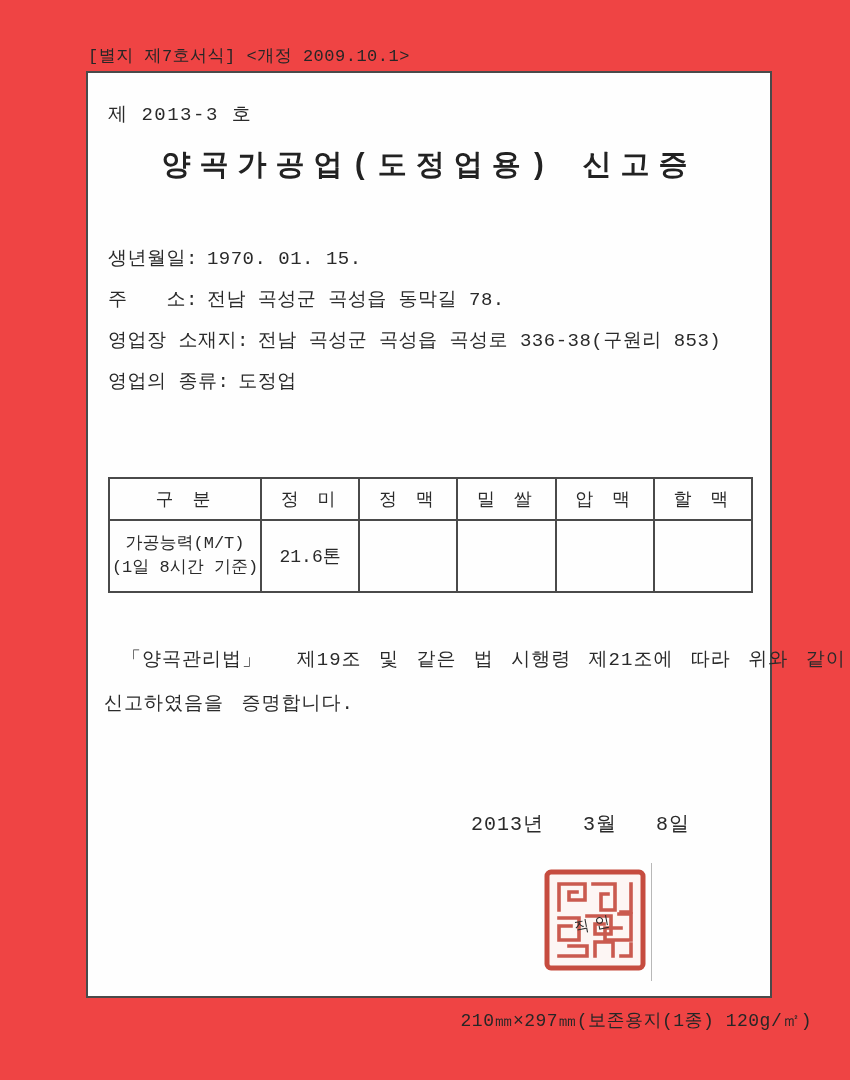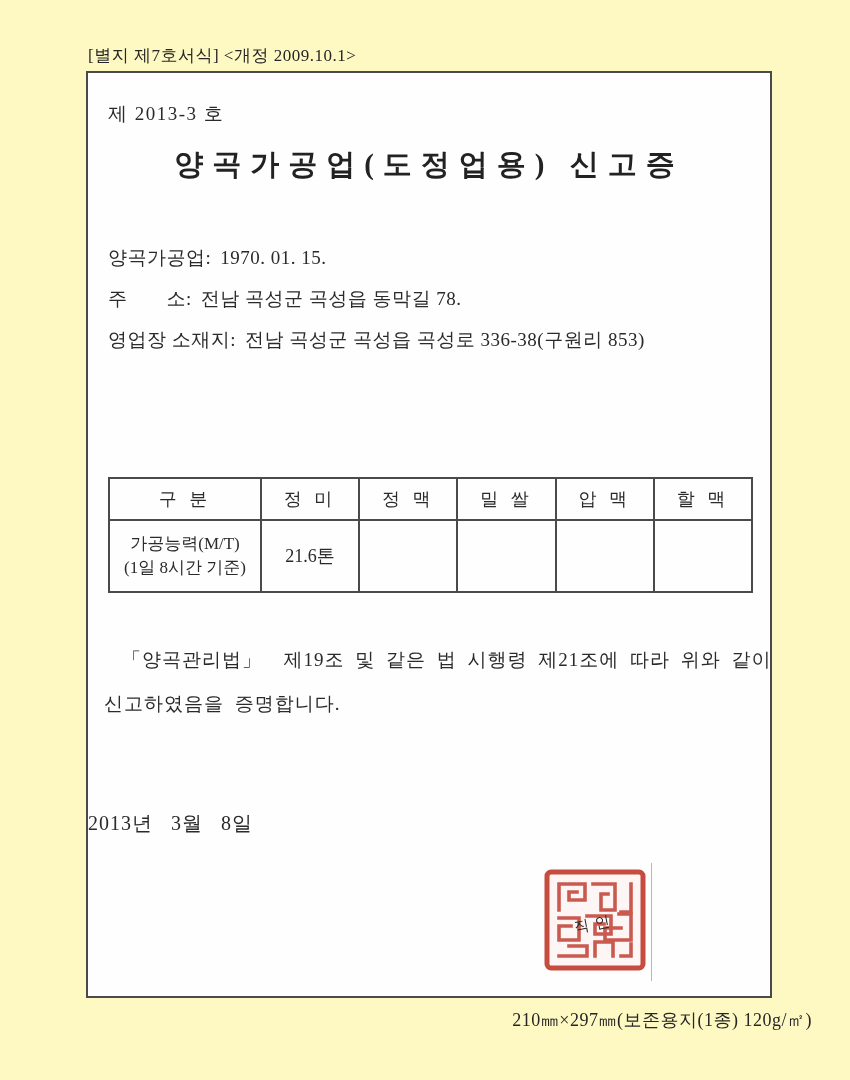--- a/index.html
+++ b/index.html
@@ -8,7 +8,7 @@
     font-family:"Liberation Serif","DejaVu Serif",serif;
     color:#2a2a2a;overflow:hidden;
   }
-  .page{position:relative;width:850px;height:1080px;background:#fef9c3;}
+  .page{position:relative;width:850px;height:1080px;background:#ef4444;font-family:Liberation Mono, monospace;}
   .form-notice{
     position:absolute;left:88px;top:44px;
     font-size:17px;letter-spacing:.5px;color:#262626;white-space:pre;

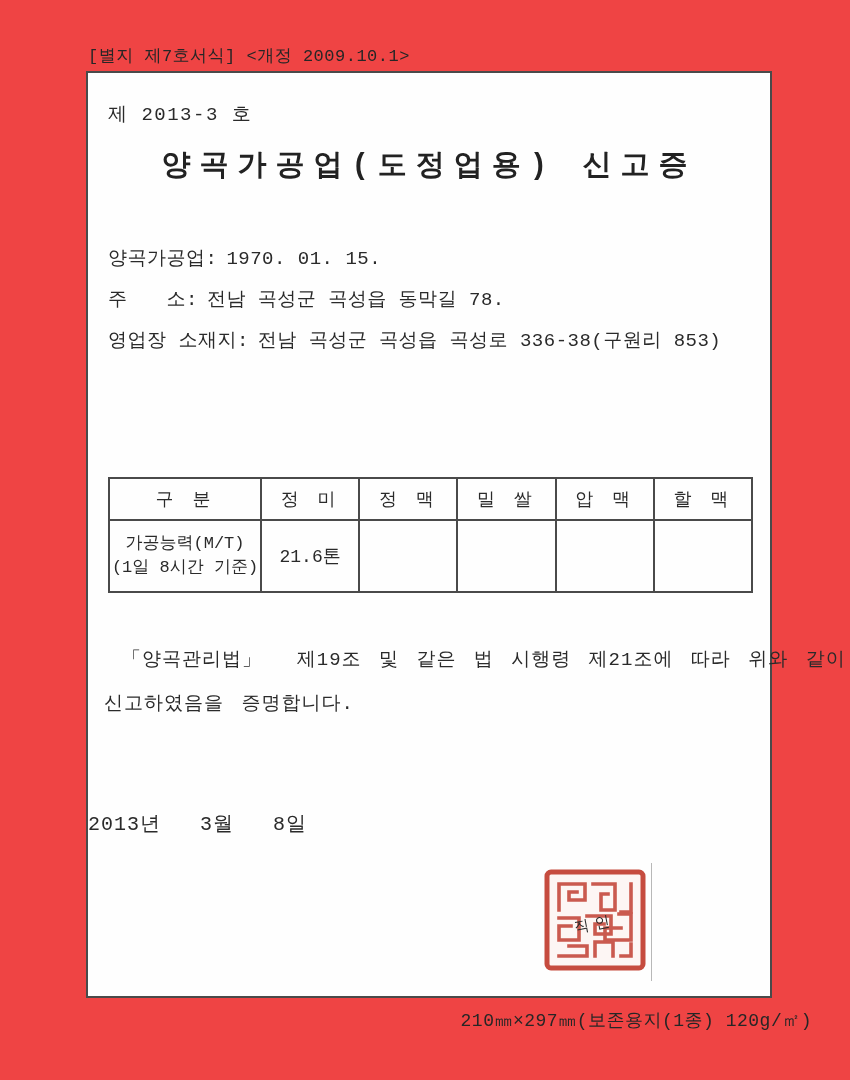--- a/index.html
+++ b/index.html
@@ -81,7 +81,7 @@
     <div class="title">양곡가공업(도정업용) 신고증</div>
 
     <div class="fields">
-      <div class="field-row"><span class="flabel">양곡가공업:</span><span class="fvalue">1970. 01. 15.</span></div>
+      <div class="field-row"><span class="flabel">생년월일:</span><span class="fvalue">1970. 01. 15.</span></div>
       <div class="field-row"><span class="flabel">주　　소:</span><span class="fvalue">전남 곡성군 곡성읍 동막길 78.</span></div>
       <div class="field-row"><span class="flabel">영업장 소재지:</span><span class="fvalue">전남 곡성군 곡성읍 곡성로 336-38(구원리 853)</span></div>
     </div>

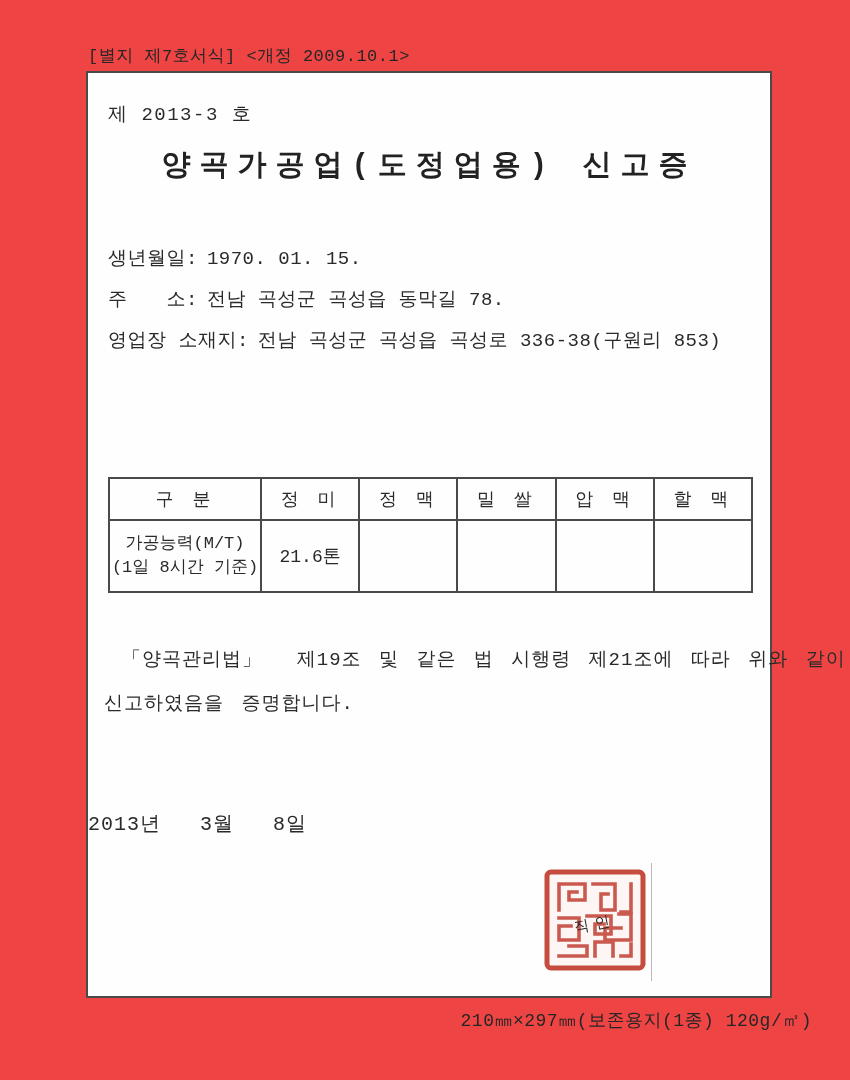--- a/index.html
+++ b/index.html
@@ -84,6 +84,7 @@
       <div class="field-row"><span class="flabel">생년월일:</span><span class="fvalue">1970. 01. 15.</span></div>
       <div class="field-row"><span class="flabel">주　　소:</span><span class="fvalue">전남 곡성군 곡성읍 동막길 78.</span></div>
       <div class="field-row"><span class="flabel">영업장 소재지:</span><span class="fvalue">전남 곡성군 곡성읍 곡성로 336-38(구원리 853)</span></div>
+      <div class="field-row"><span class="flabel">영업의 종류:</span><span class="fvalue">도정업</span></div>
     </div>
 
     <table class="cap-table">

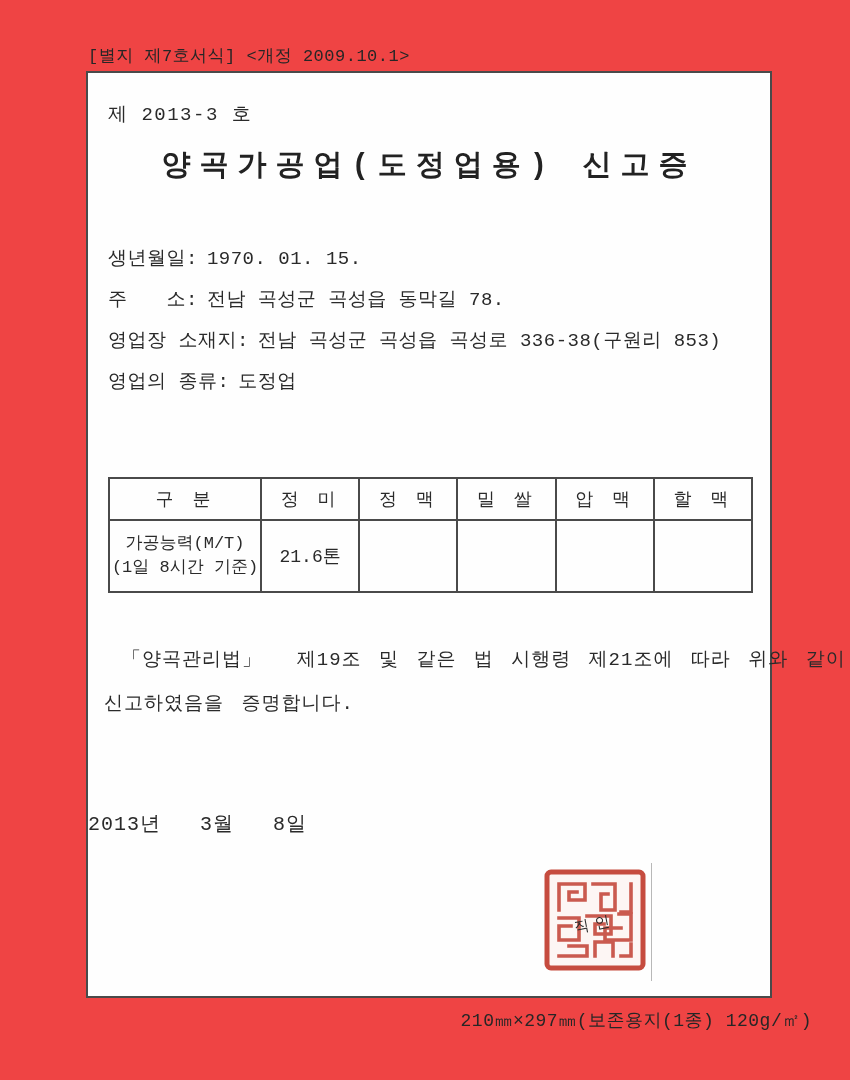--- a/index.html
+++ b/index.html
@@ -46,7 +46,7 @@
   .st-line{white-space:pre;}
   .st-indent{text-indent:18px;}
   .issue-date{
-    position:absolute;left:0;right:80px;top:737px;text-align:left;
+    position:absolute;left:0;right:80px;top:737px;text-align:right;
     font-size:20px;white-space:pre;letter-spacing:1px;
   }
   .issuer{

